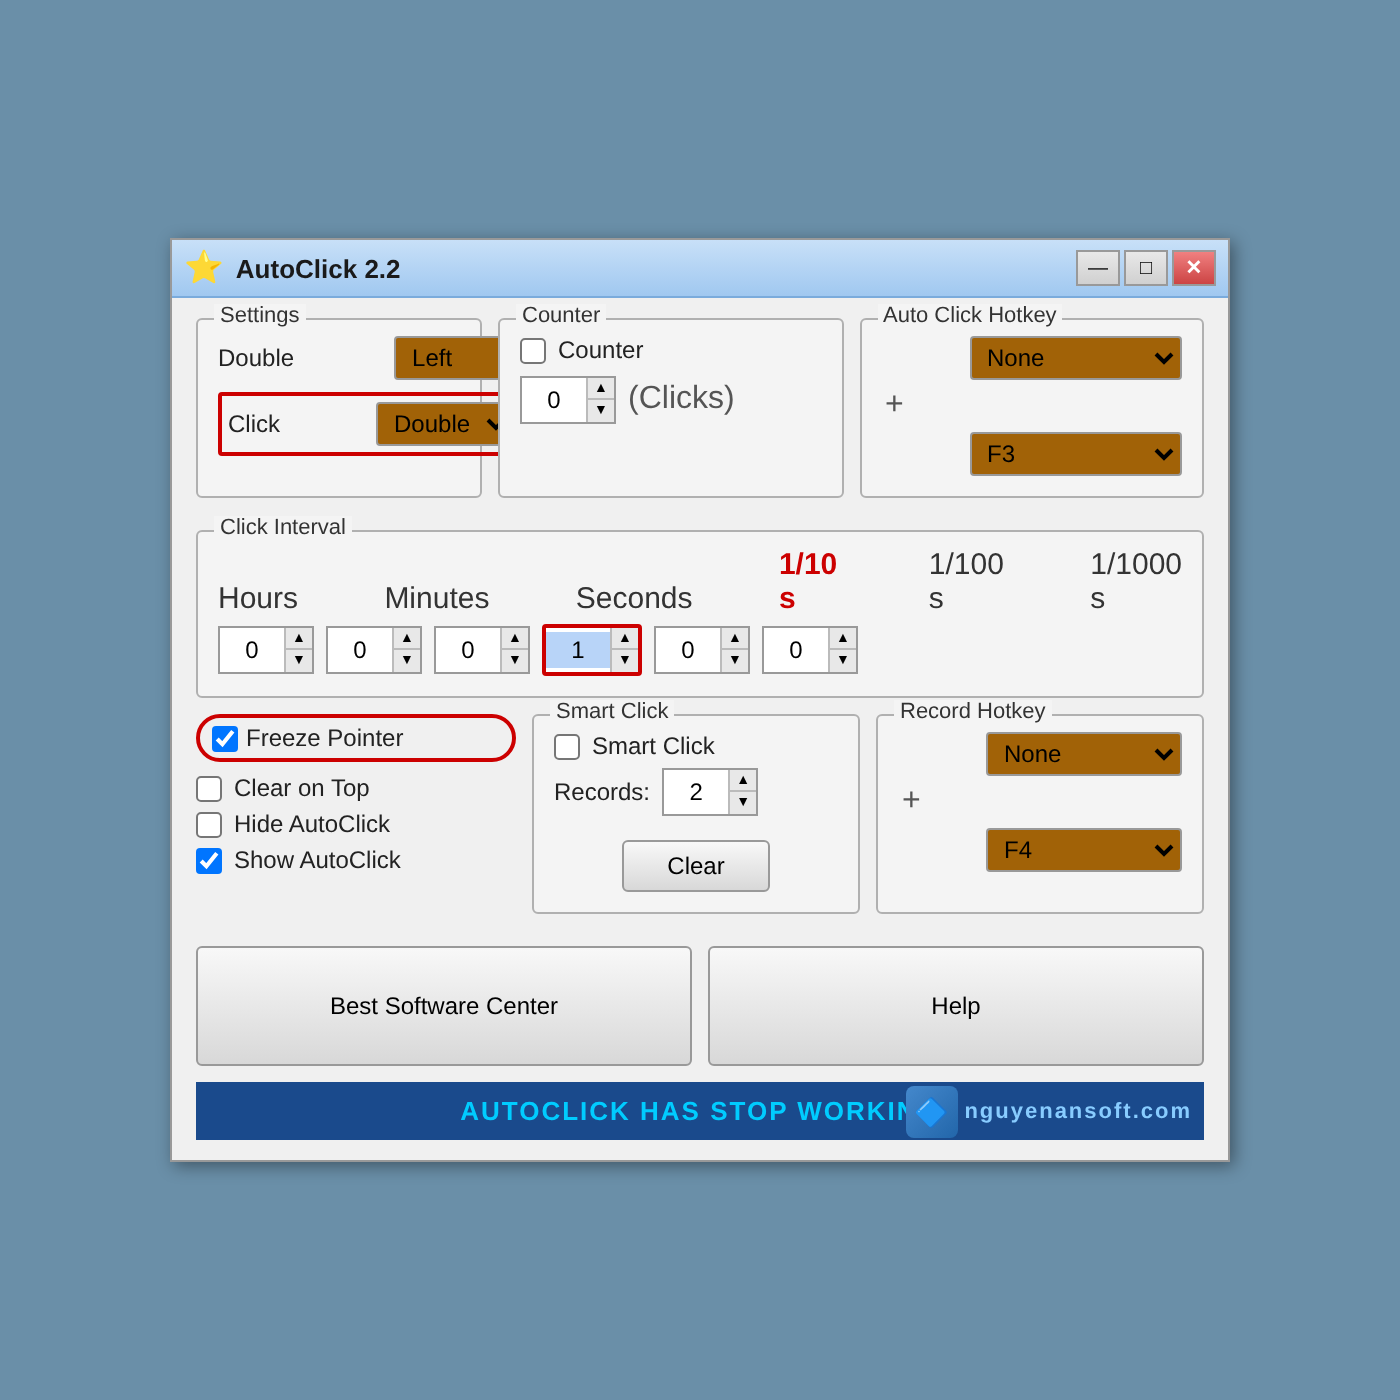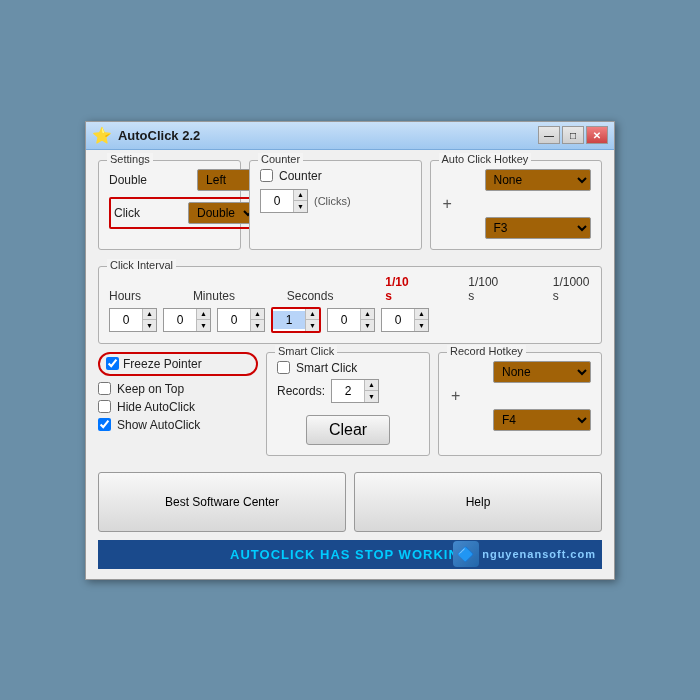--- a/index.html
+++ b/index.html
@@ -266,7 +266,7 @@
       margin-bottom: 6px;
     }
     .clicks-label {
-      font-size: 11px;
+      font-size: 16px;
       color: #555;
     }
     .hotkey-col {

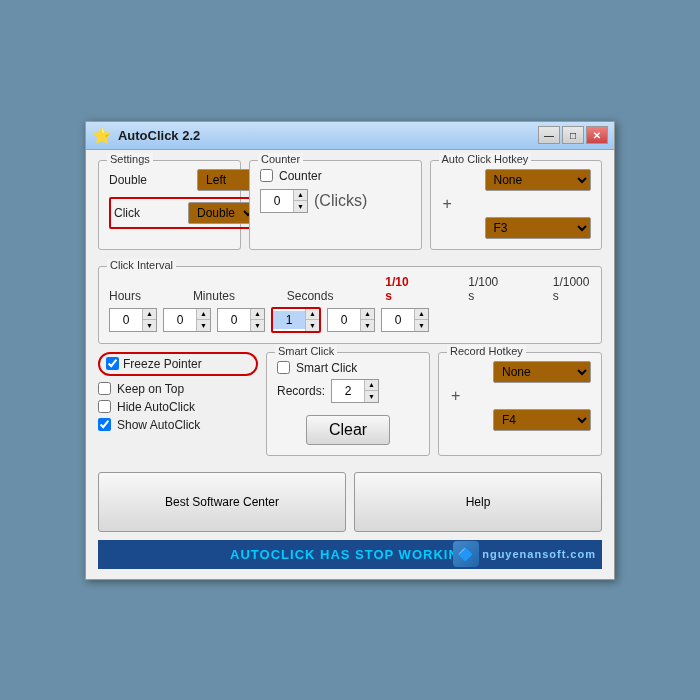--- a/index.html
+++ b/index.html
@@ -179,7 +179,7 @@
       gap: 3px;
     }
     .interval-col-label {
-      font-size: 12px;
+      font-size: 15px;
       color: #333;
     }
     .bottom-sections {

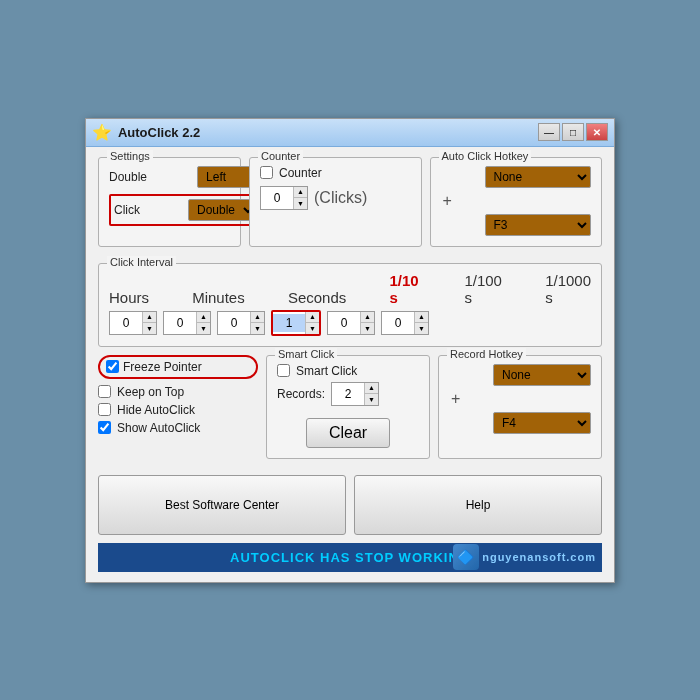--- a/index.html
+++ b/index.html
@@ -453,7 +453,7 @@
         </div>
         <div class="check-row">
           <input type="checkbox" style="">
-          <label>Keep on Top</label>
+          <label>Clear on Top</label>
         </div>
         <div class="check-row">
           <input type="checkbox" style="">

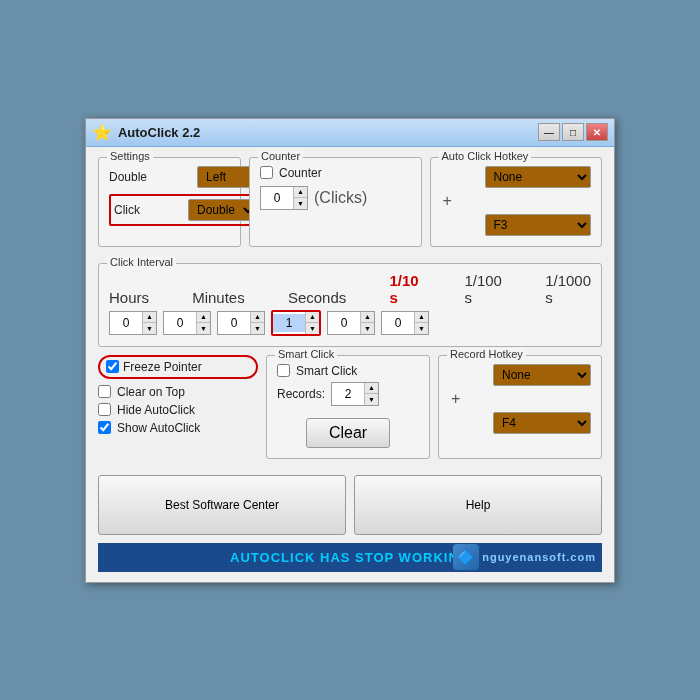--- a/index.html
+++ b/index.html
@@ -201,7 +201,7 @@
       border: 1px solid #999;
       border-radius: 3px;
       padding: 5px 22px;
-      font-size: 16px;
+      font-size: 12px;
       cursor: pointer;
       margin-top: 6px;
     }

